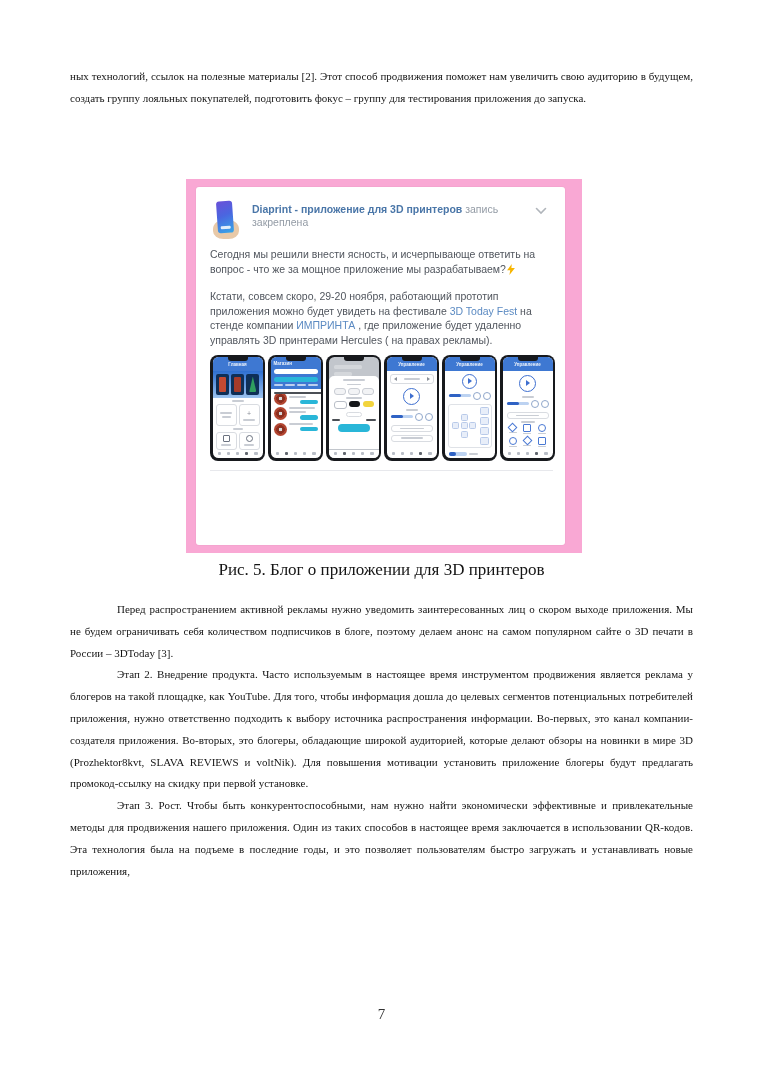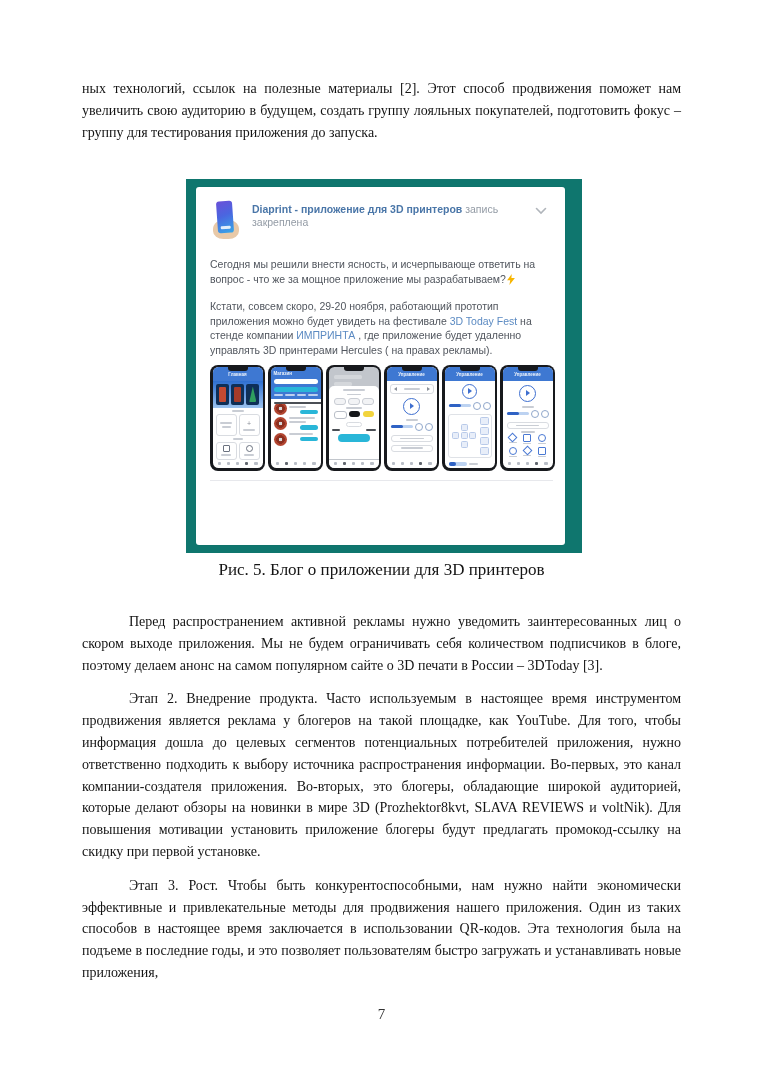--- a/index.html
+++ b/index.html
@@ -10,7 +10,7 @@
   
   .doc-text{position:absolute;left:70px;width:623px;}
   .doc-text p{
-    margin:12px;font-size:14px;line-height:21.8px;text-align:justify;
+    margin:0;font-size:11px;line-height:21.8px;text-align:justify;
     color:#141414;
   }
   .doc-text p.ind{text-indent:47px;}

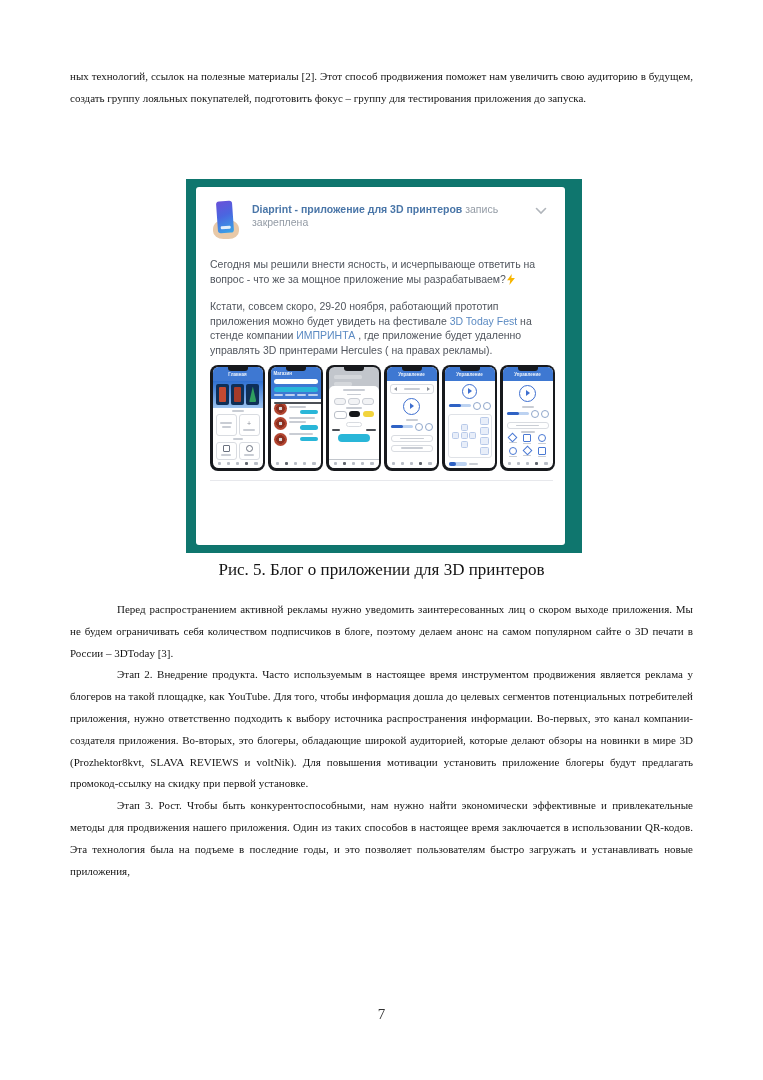--- a/index.html
+++ b/index.html
@@ -26,7 +26,7 @@
   
   .figure{
     position:absolute;left:186px;top:179px;width:396px;height:374px;
-    background:#0f766e;font-family:"Liberation Sans", sans-serif;
+    background:#f9a8d4;font-family:"Liberation Sans", sans-serif;
   }
   .vk-card{
     position:absolute;left:10px;top:8px;width:369px;height:358px;

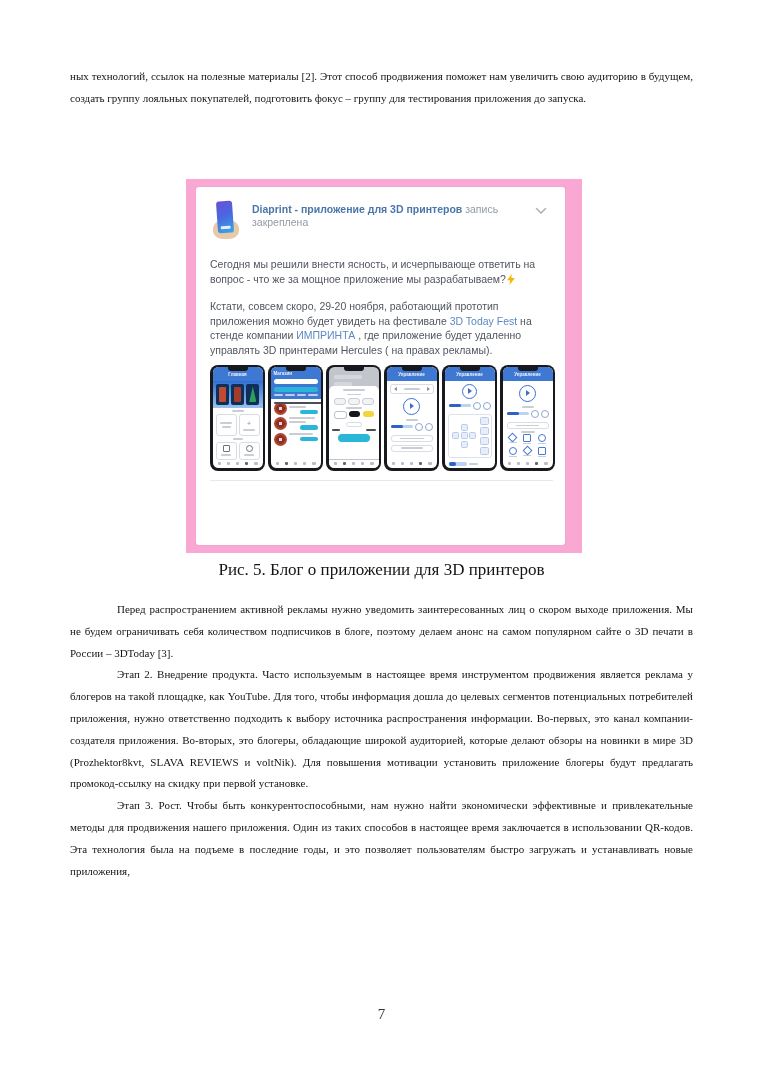--- a/index.html
+++ b/index.html
@@ -58,7 +58,7 @@
   .vk-date{font-size:10px;color:#939ba5;margin-top:3px;}
   .vk-menu{position:absolute;right:6px;top:6px;width:12px;height:8px;cursor:pointer;}
   .vk-menu svg{display:block;}
-  .vk-text{font-size:10.5px;line-height:14.6px;color:#51565e;margin-top:18px;}
+  .vk-text{font-size:10.5px;line-height:14.6px;color:#51565e;margin-top:8px;}
   .vk-text + .vk-text{margin-top:13px;}
   .inline-link{color:#5b8ac2;cursor:pointer;}
   .chip{

